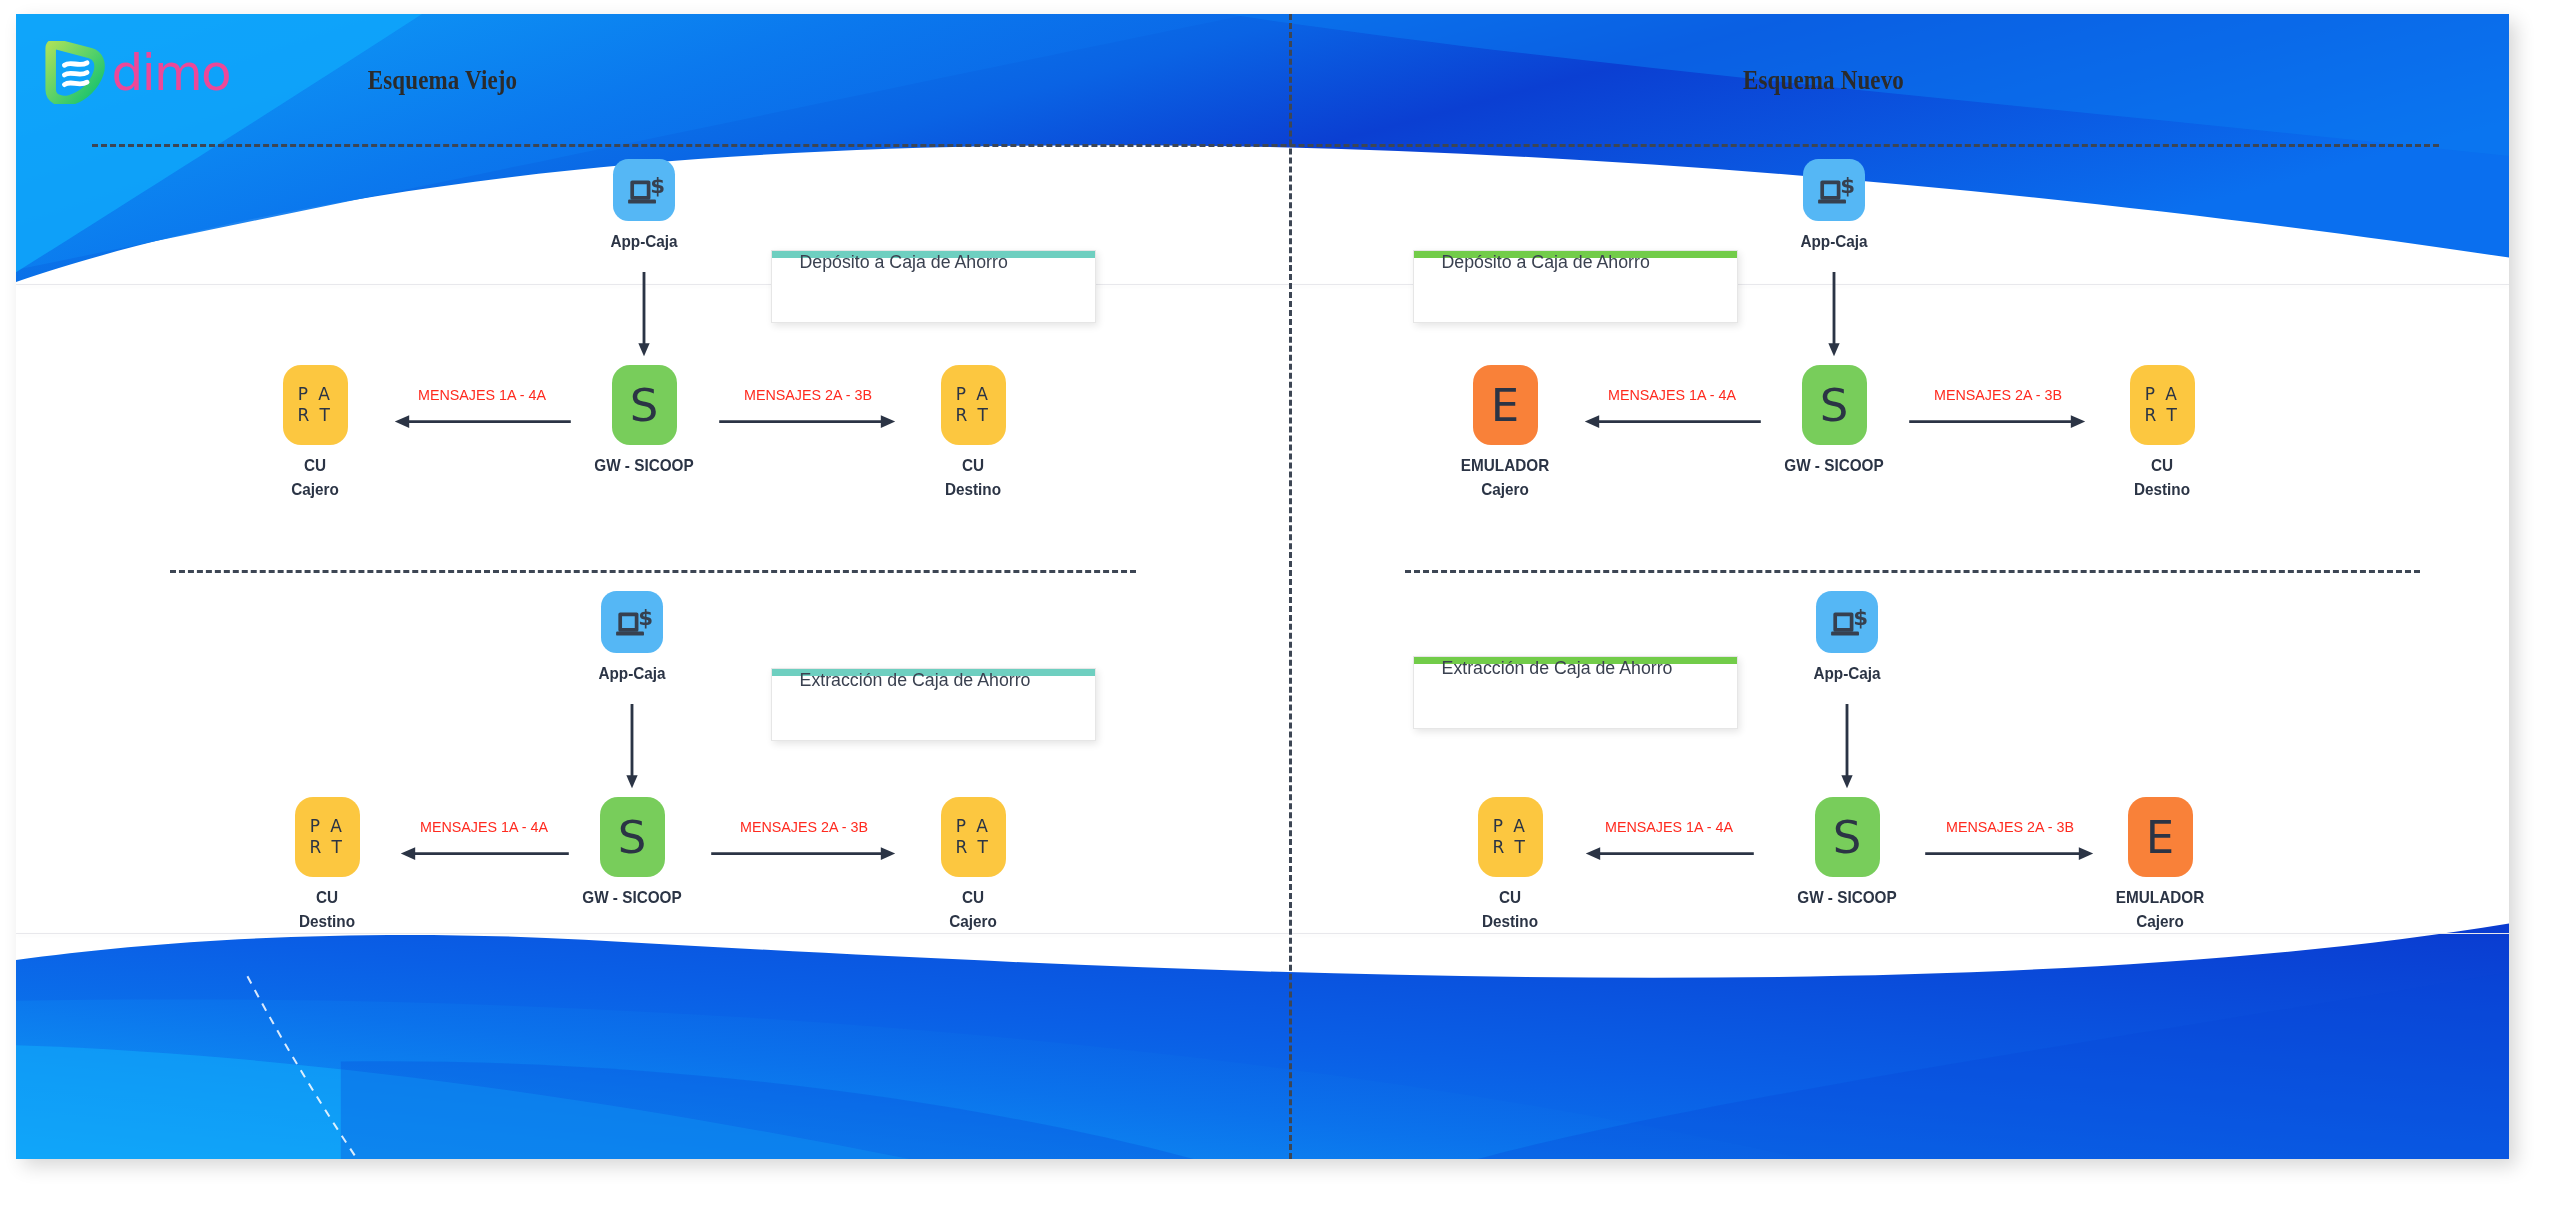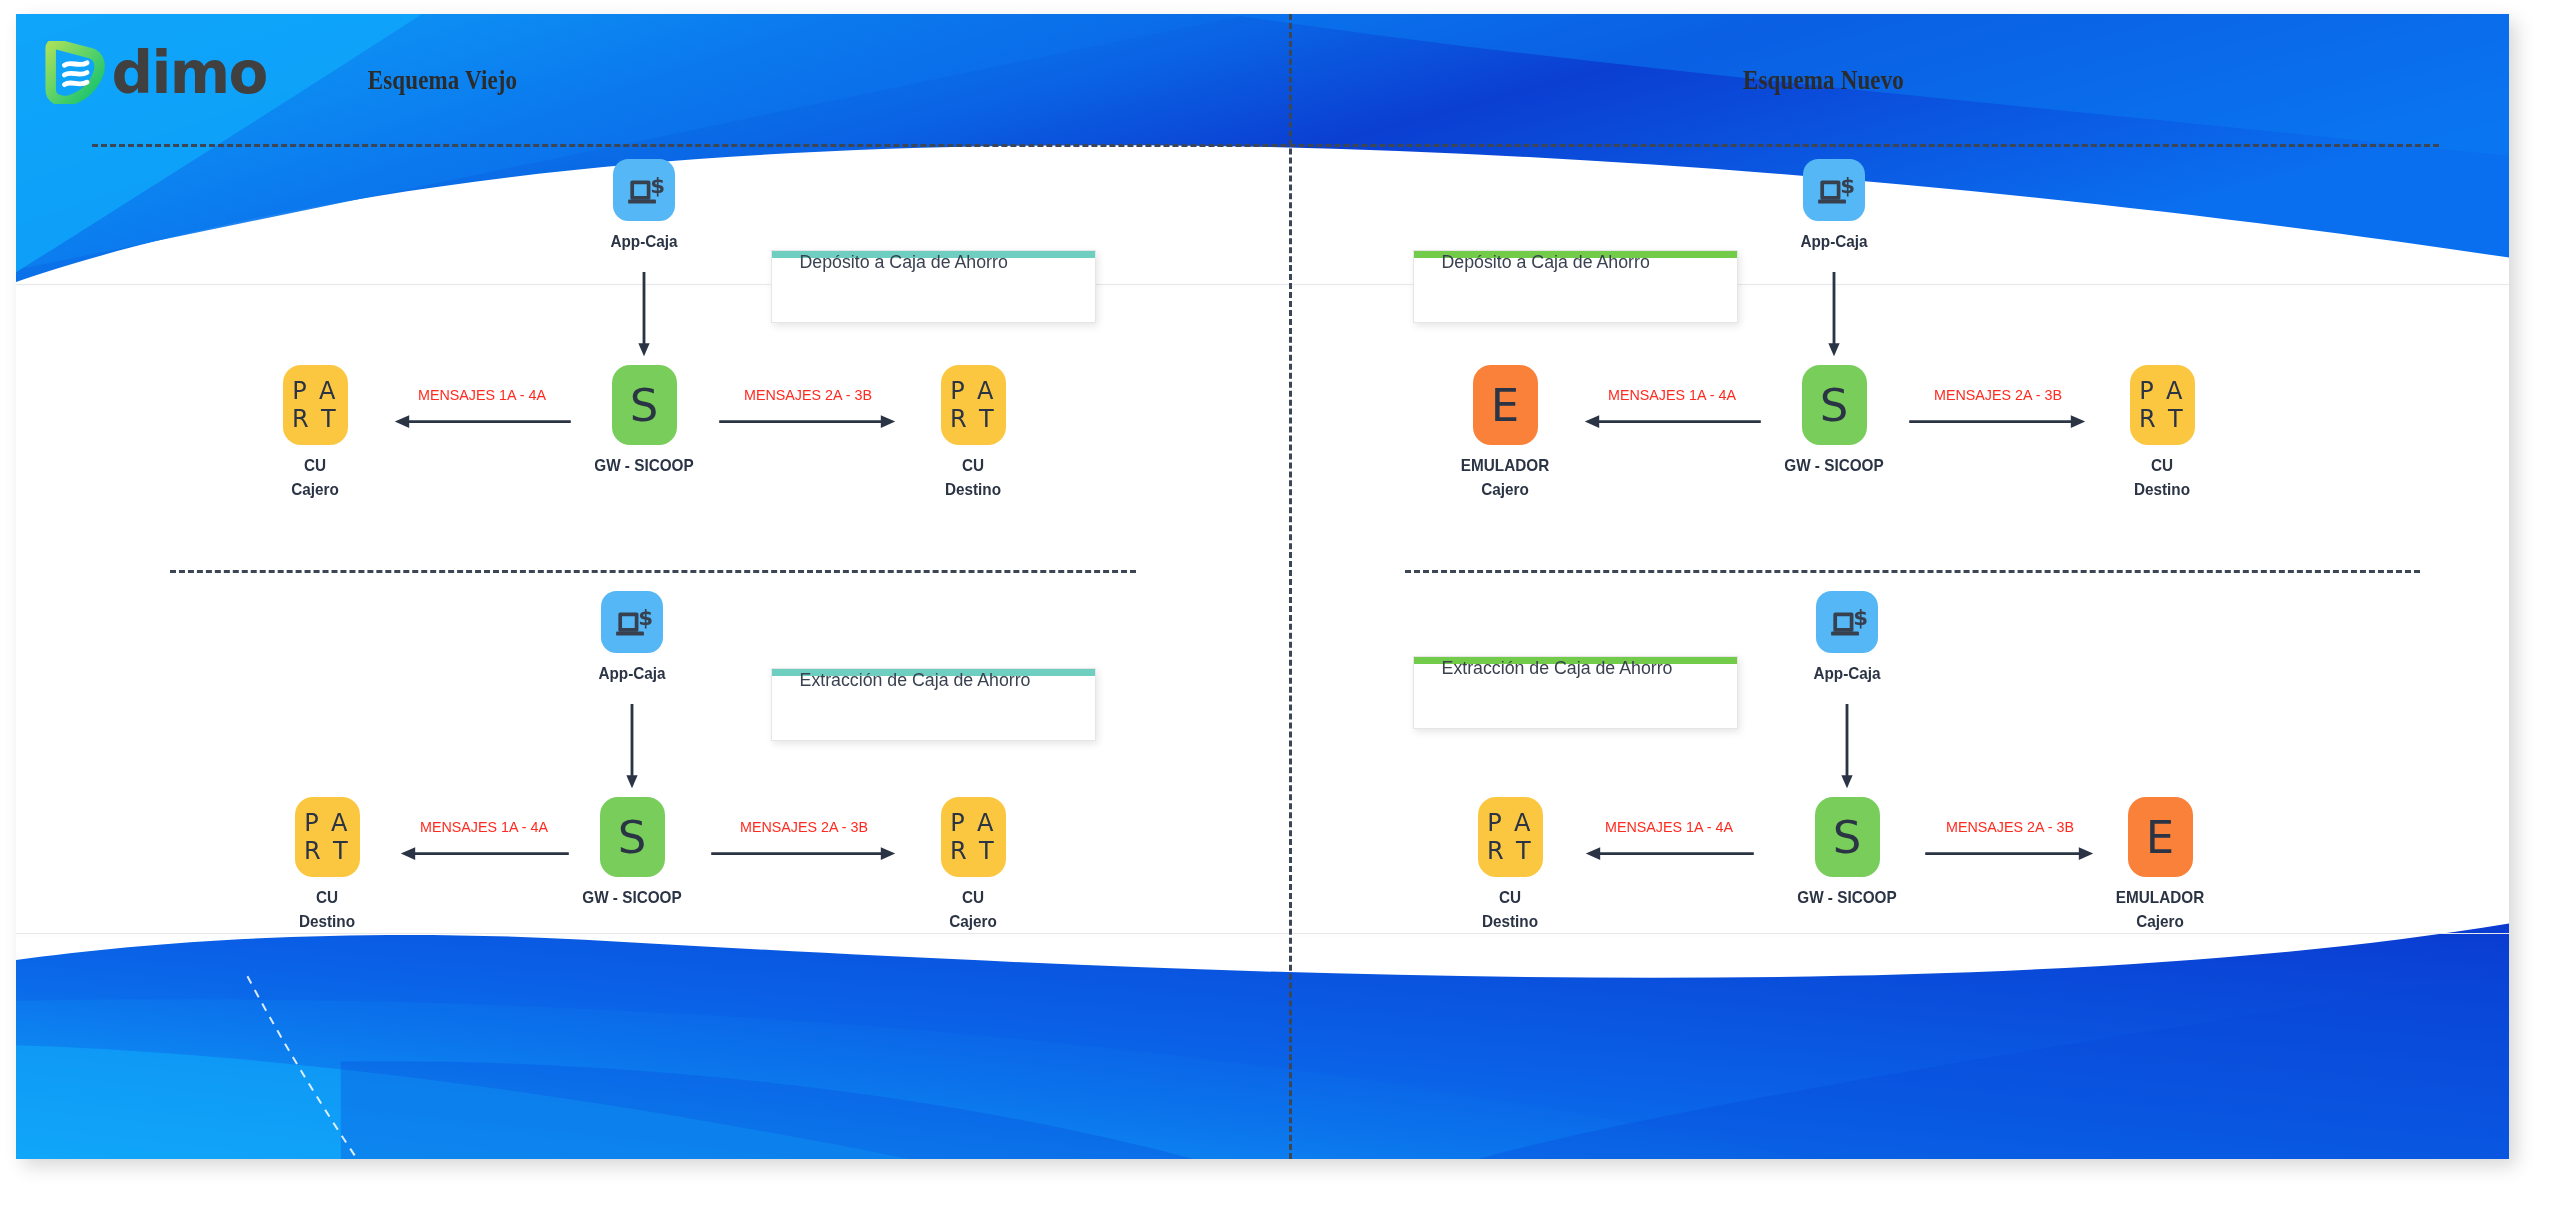--- a/index.html
+++ b/index.html
@@ -50,7 +50,7 @@
   #logo { position: absolute; left: 24px; top: 27px; z-index: 8; display: flex; align-items: center; gap: 6.5px; }
   #logo .wordmark {
     font-family: "DejaVu Sans", sans-serif;
-    font-weight: bold; font-size: 58px; color: #404040;
+    font-weight: normal; font-size: 50px; color: #ec4899;
     letter-spacing: -1.6px; line-height: 1;
   }
 

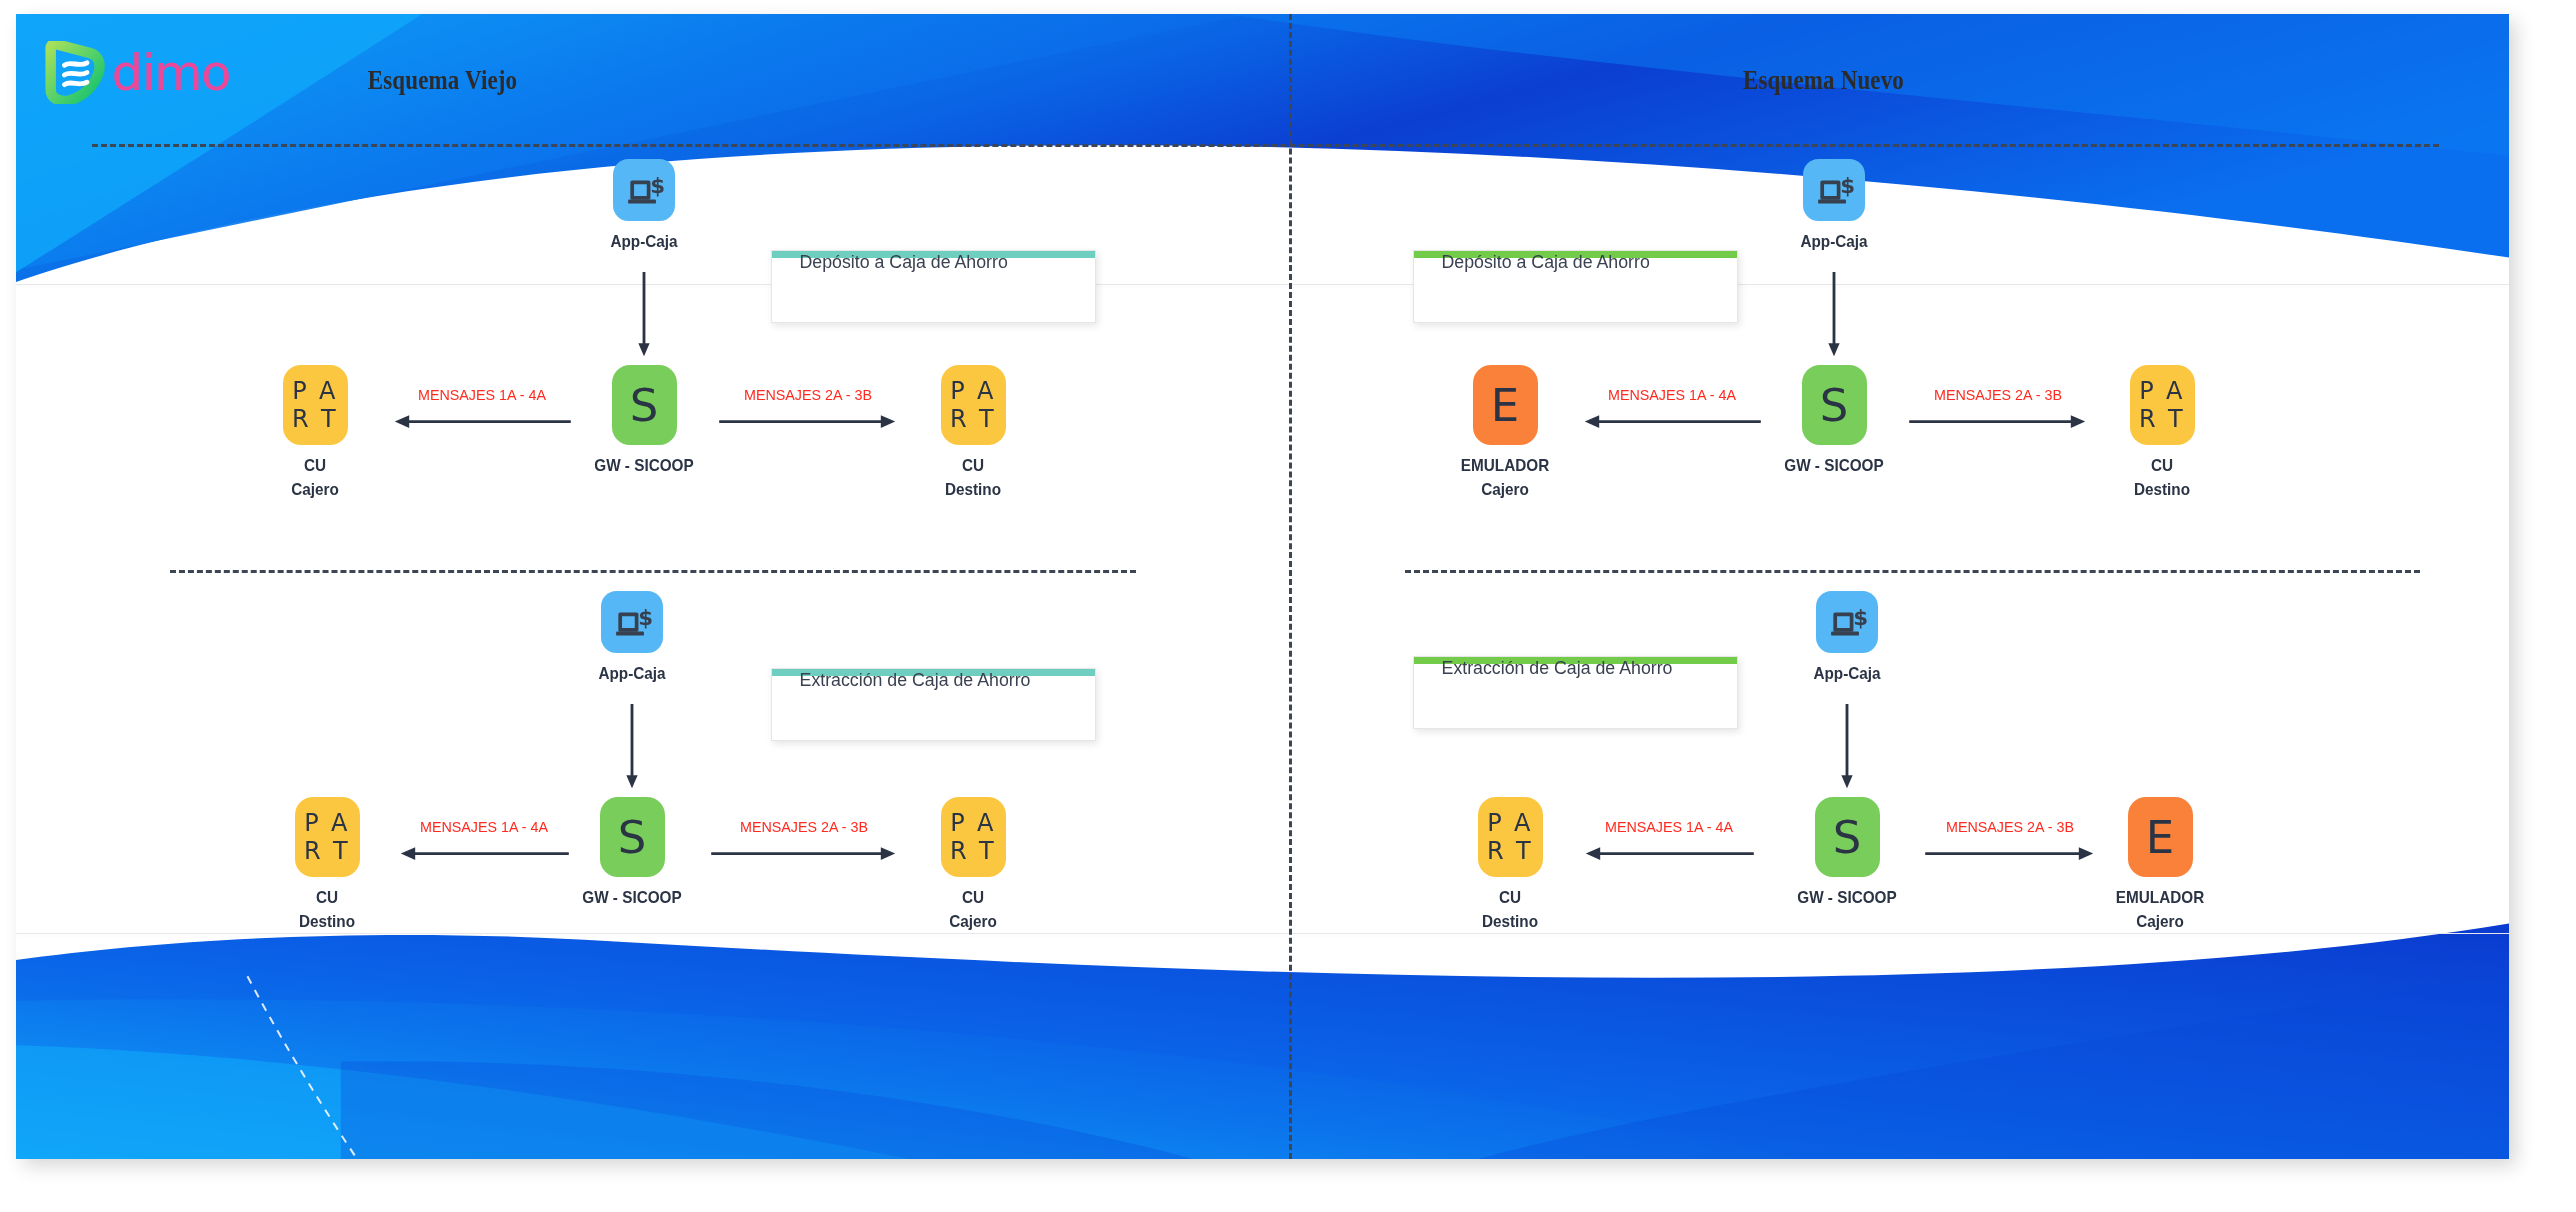--- a/index.html
+++ b/index.html
@@ -77,7 +77,7 @@
   }
   .node-box.part {
     flex-direction: column;
-    font-size: 24px; font-weight: 500;
+    font-size: 17px; font-weight: 500;
     letter-spacing: 2.4px;
     gap: 4.9px;
   }

